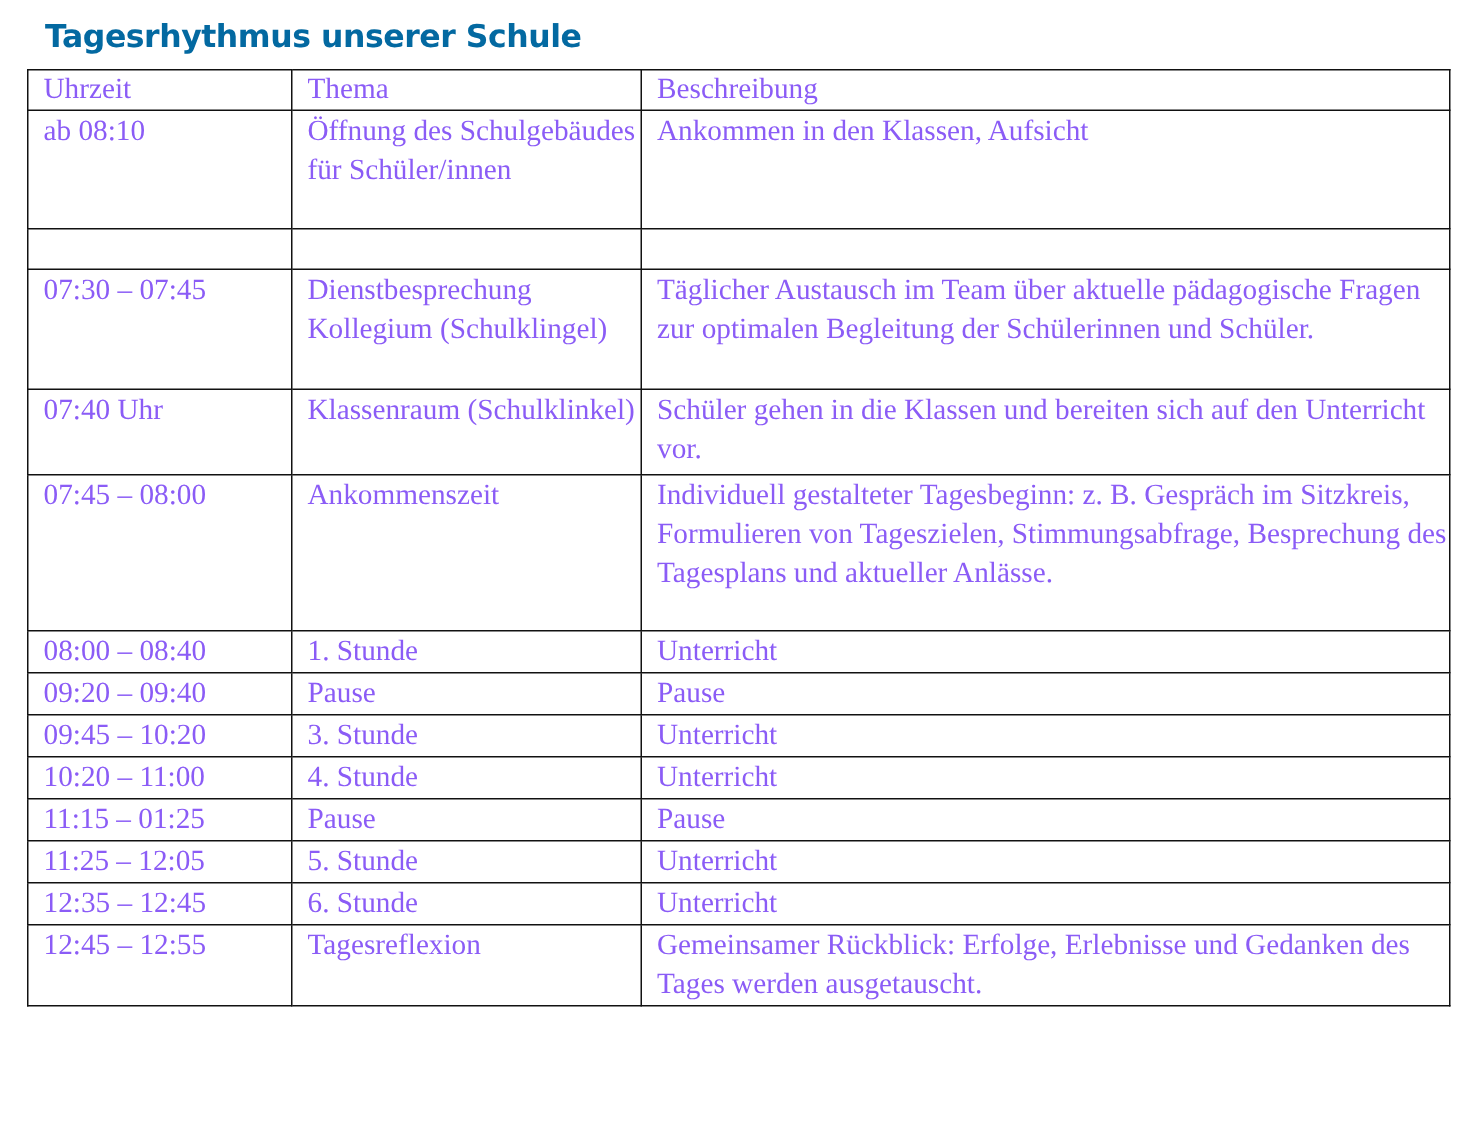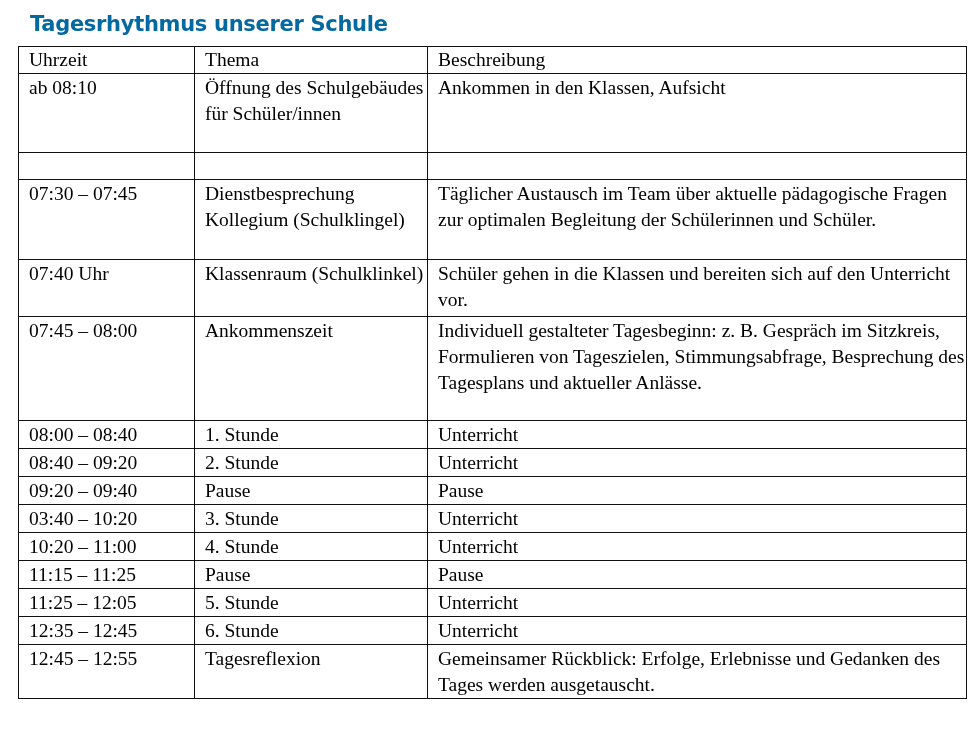--- a/index.html
+++ b/index.html
@@ -15,7 +15,7 @@
     border-collapse: collapse; table-layout: fixed;
     width: 948px;
     font-family: "Liberation Serif", "DejaVu Serif", serif;
-    color: #000000;
+    color: #8b5cf6;
   }
   table.sched col.c1 { width: 176px; }
   table.sched col.c2 { width: 233px; }

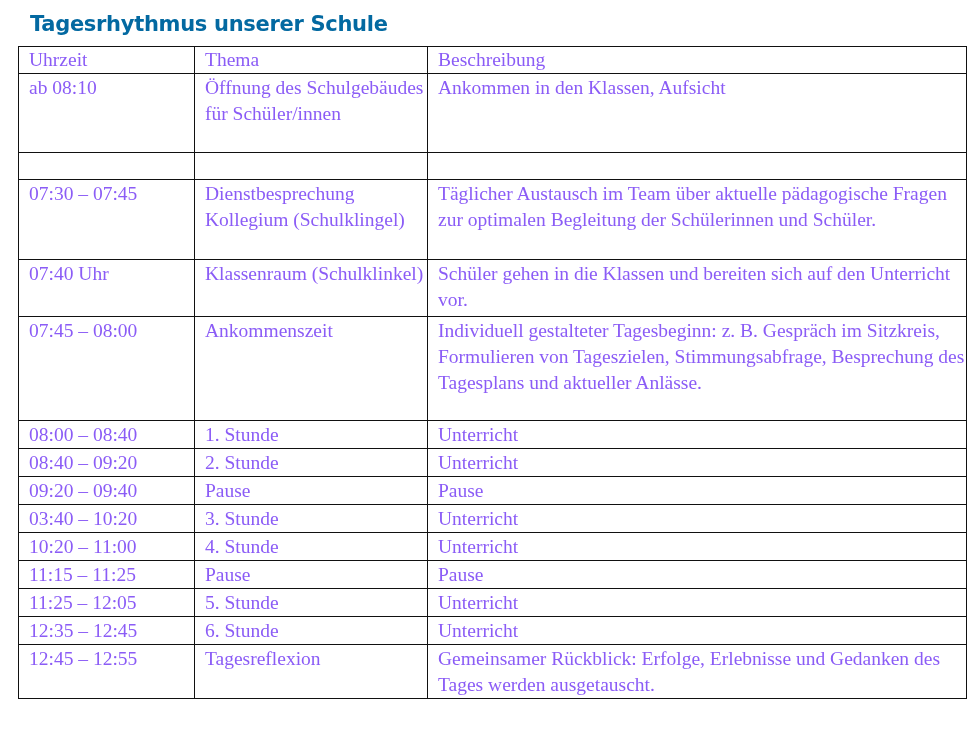--- a/index.html
+++ b/index.html
@@ -78,11 +78,6 @@
       <td>1. Stunde</td>
       <td>Unterricht</td>
     </tr>
-    <tr style="height:27px">
-      <td>08:40 – 09:20</td>
-      <td>2. Stunde</td>
-      <td>Unterricht</td>
-    </tr>
     <tr style="height:26px">
       <td>09:20 – 09:40</td>
       <td>Pause</td>

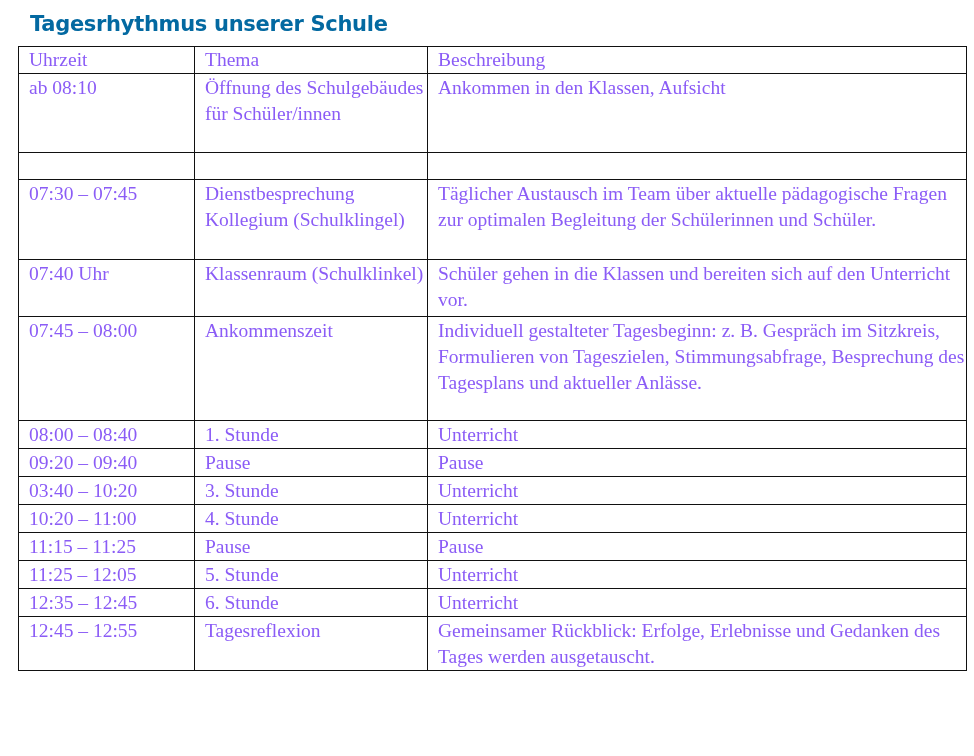--- a/index.html
+++ b/index.html
@@ -84,7 +84,7 @@
       <td>Pause</td>
     </tr>
     <tr style="height:27px">
-      <td>03:40 – 10:20</td>
+      <td>09:45 – 10:20</td>
       <td>3. Stunde</td>
       <td>Unterricht</td>
     </tr>

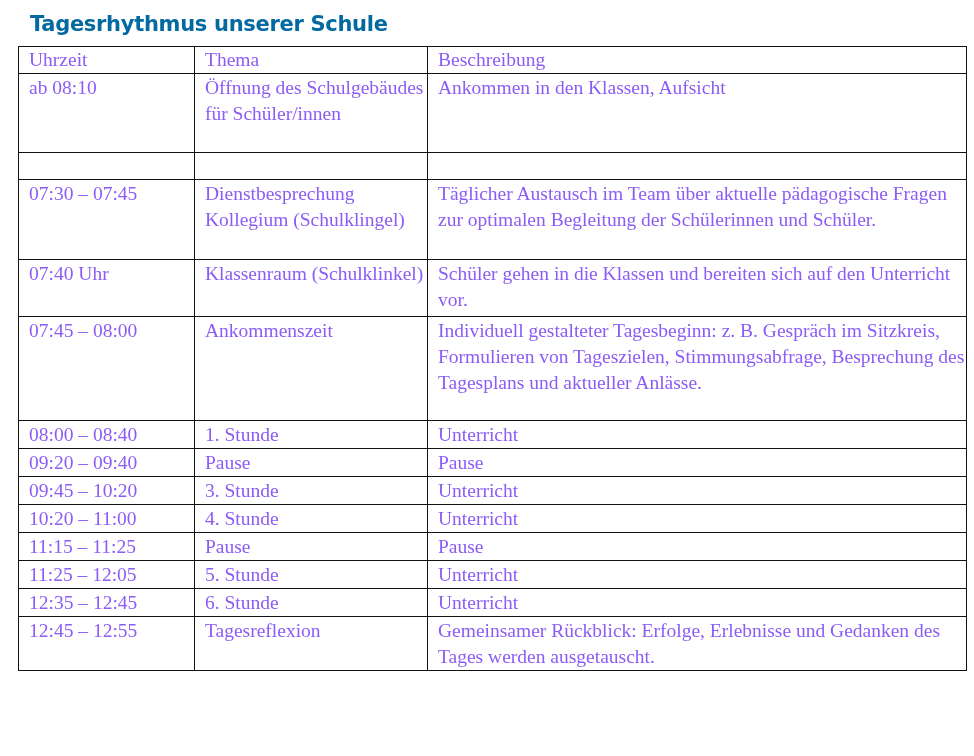--- a/index.html
+++ b/index.html
@@ -94,7 +94,7 @@
       <td>Unterricht</td>
     </tr>
     <tr style="height:26px">
-      <td>11:15 – 11:25</td>
+      <td>11:15 – 01:25</td>
       <td>Pause</td>
       <td>Pause</td>
     </tr>

